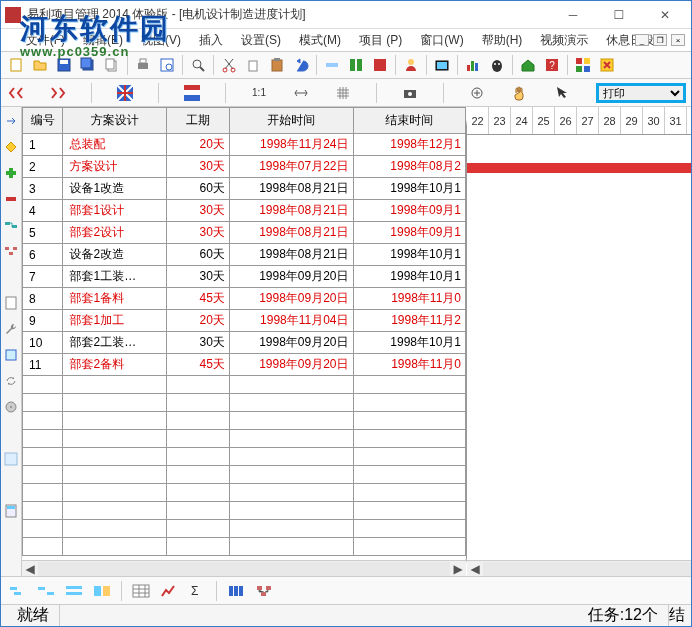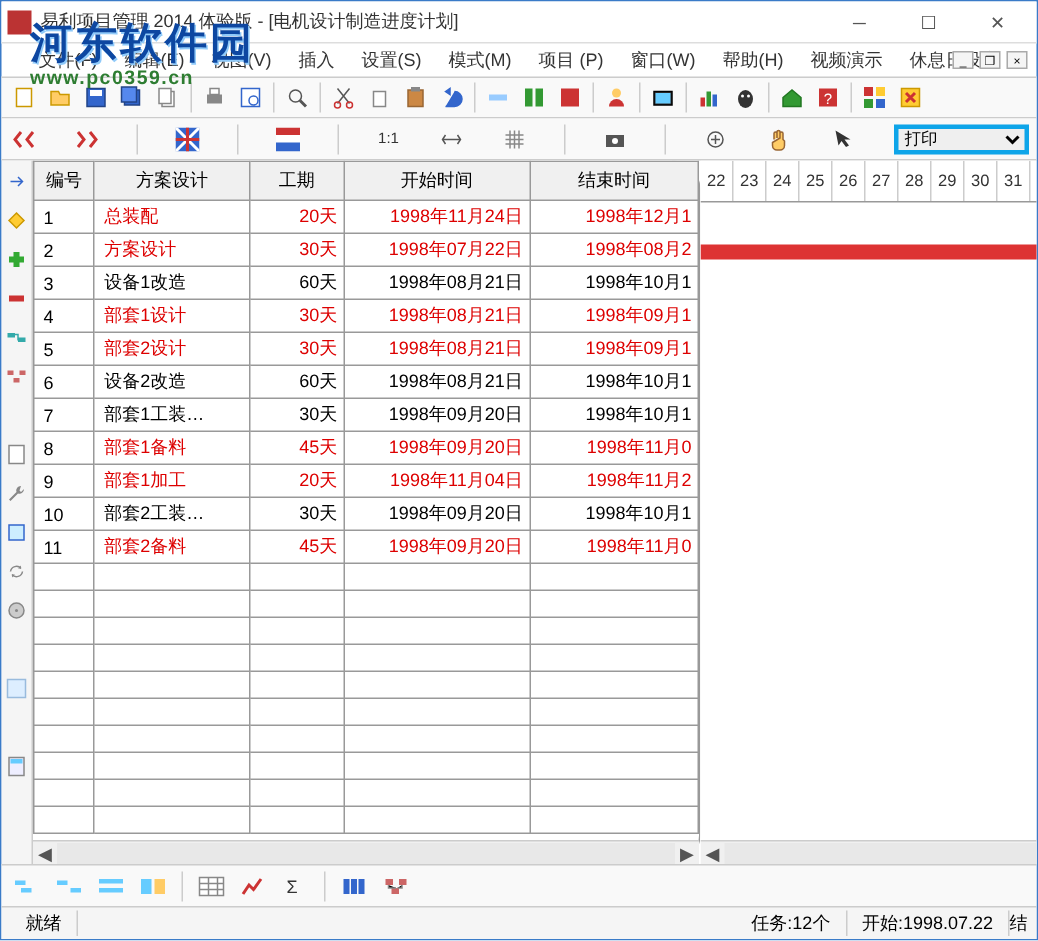--- a/index.html
+++ b/index.html
@@ -42,7 +42,7 @@
 .gantt-bar { position: absolute; height: 10px; background: #d33; top: 28px; left: 0; right: 0; }
 .bottom-toolbar { height: 28px; border-top: 1px solid #ccc; display: flex; align-items: center; padding: 2px 6px; gap: 6px; background: #f9f9f9; }
 .bt-btn { width: 22px; height: 20px; display: flex; align-items: center; justify-content: center; }
-.statusbar { height: 22px; border-top: 1px solid #ccc; display: flex; align-items: center; padding: 0 6px; font-size: 12px; background: #f5f5f5; }
+.statusbar { height: 22px; border-top: 1px solid #ccc; display: flex; align-items: center; padding: 0 6px; font-size: 16px; background: #f5f5f5; }
 .statusbar .cell { border-right: 1px solid #ccc; padding: 0 10px; }
 .statusbar .spacer { flex: 1; }
 .hscroll { height: 16px; border-top: 1px solid #ccc; background: #f0f0f0; display:flex; align-items:center; }

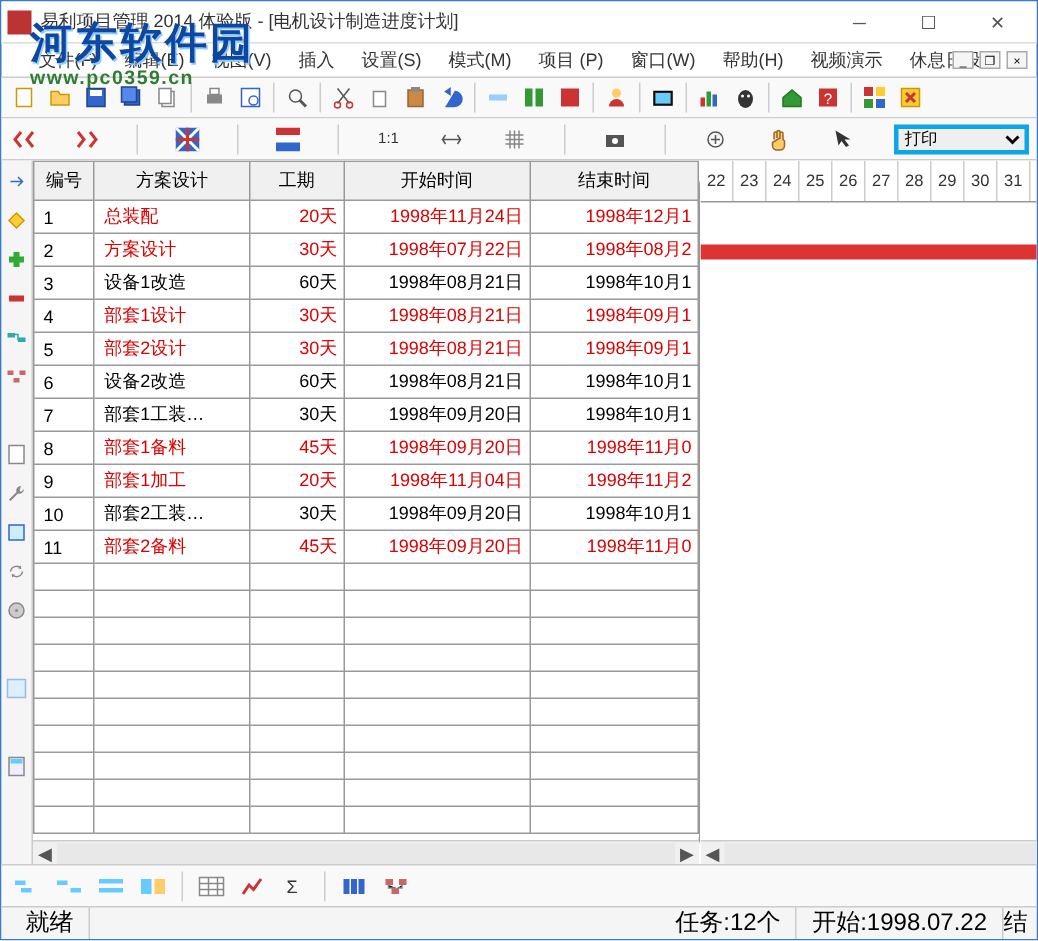--- a/index.html
+++ b/index.html
@@ -646,7 +646,6 @@
     <div class="cell">就绪</div>
     <div class="spacer"></div>
     <div class="cell">任务:12个</div>
-    <div class="cell">开始:1998.07.22</div>
     <div>结</div>
   </div>
 </div>

